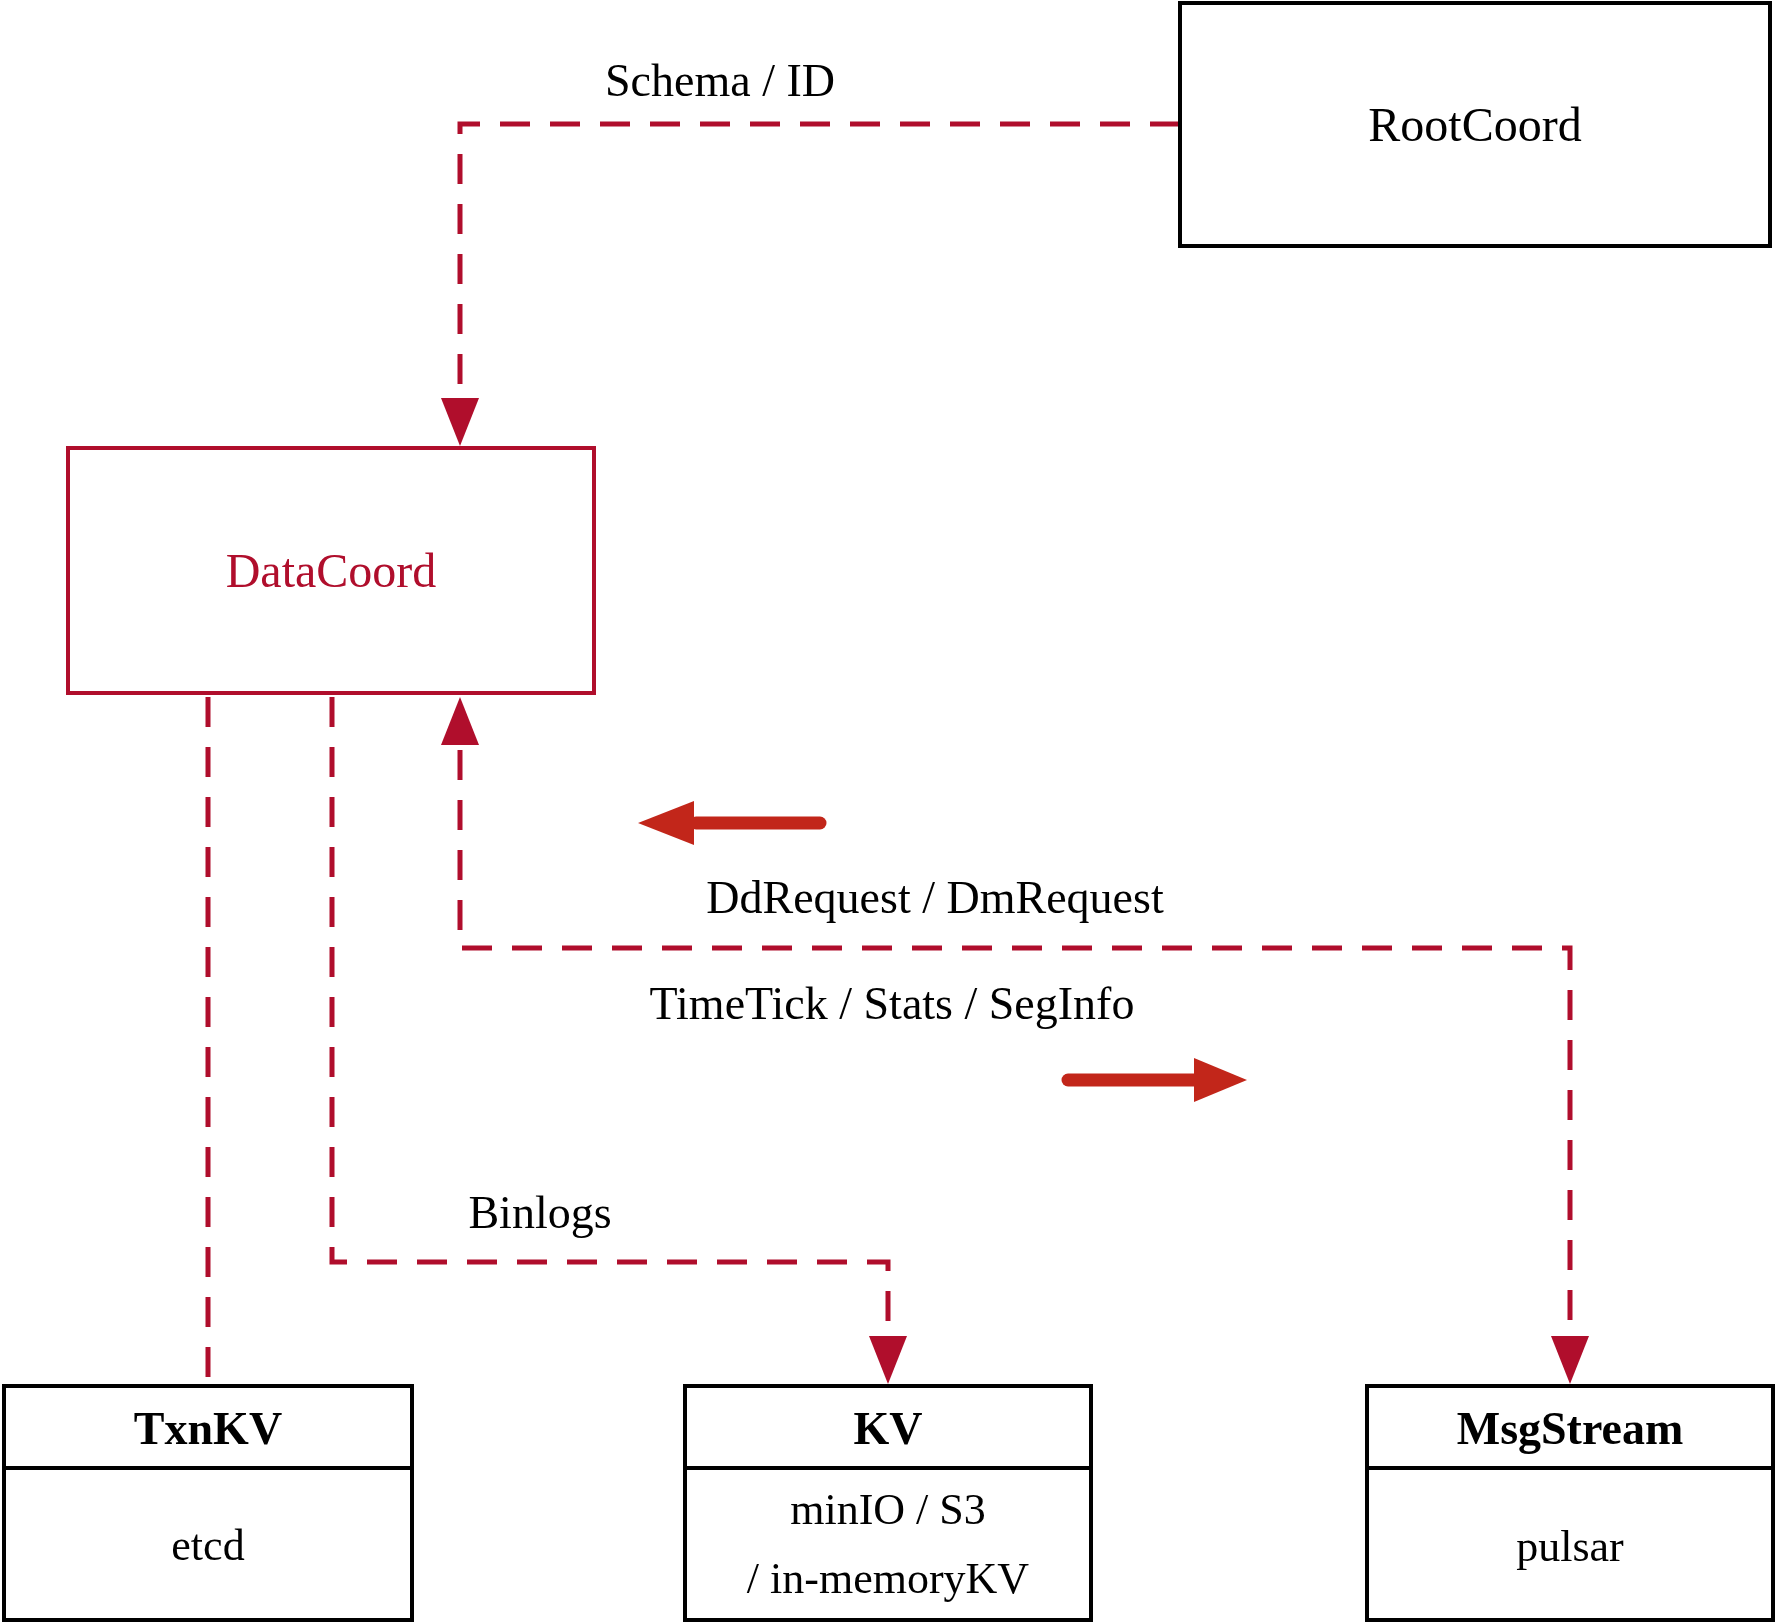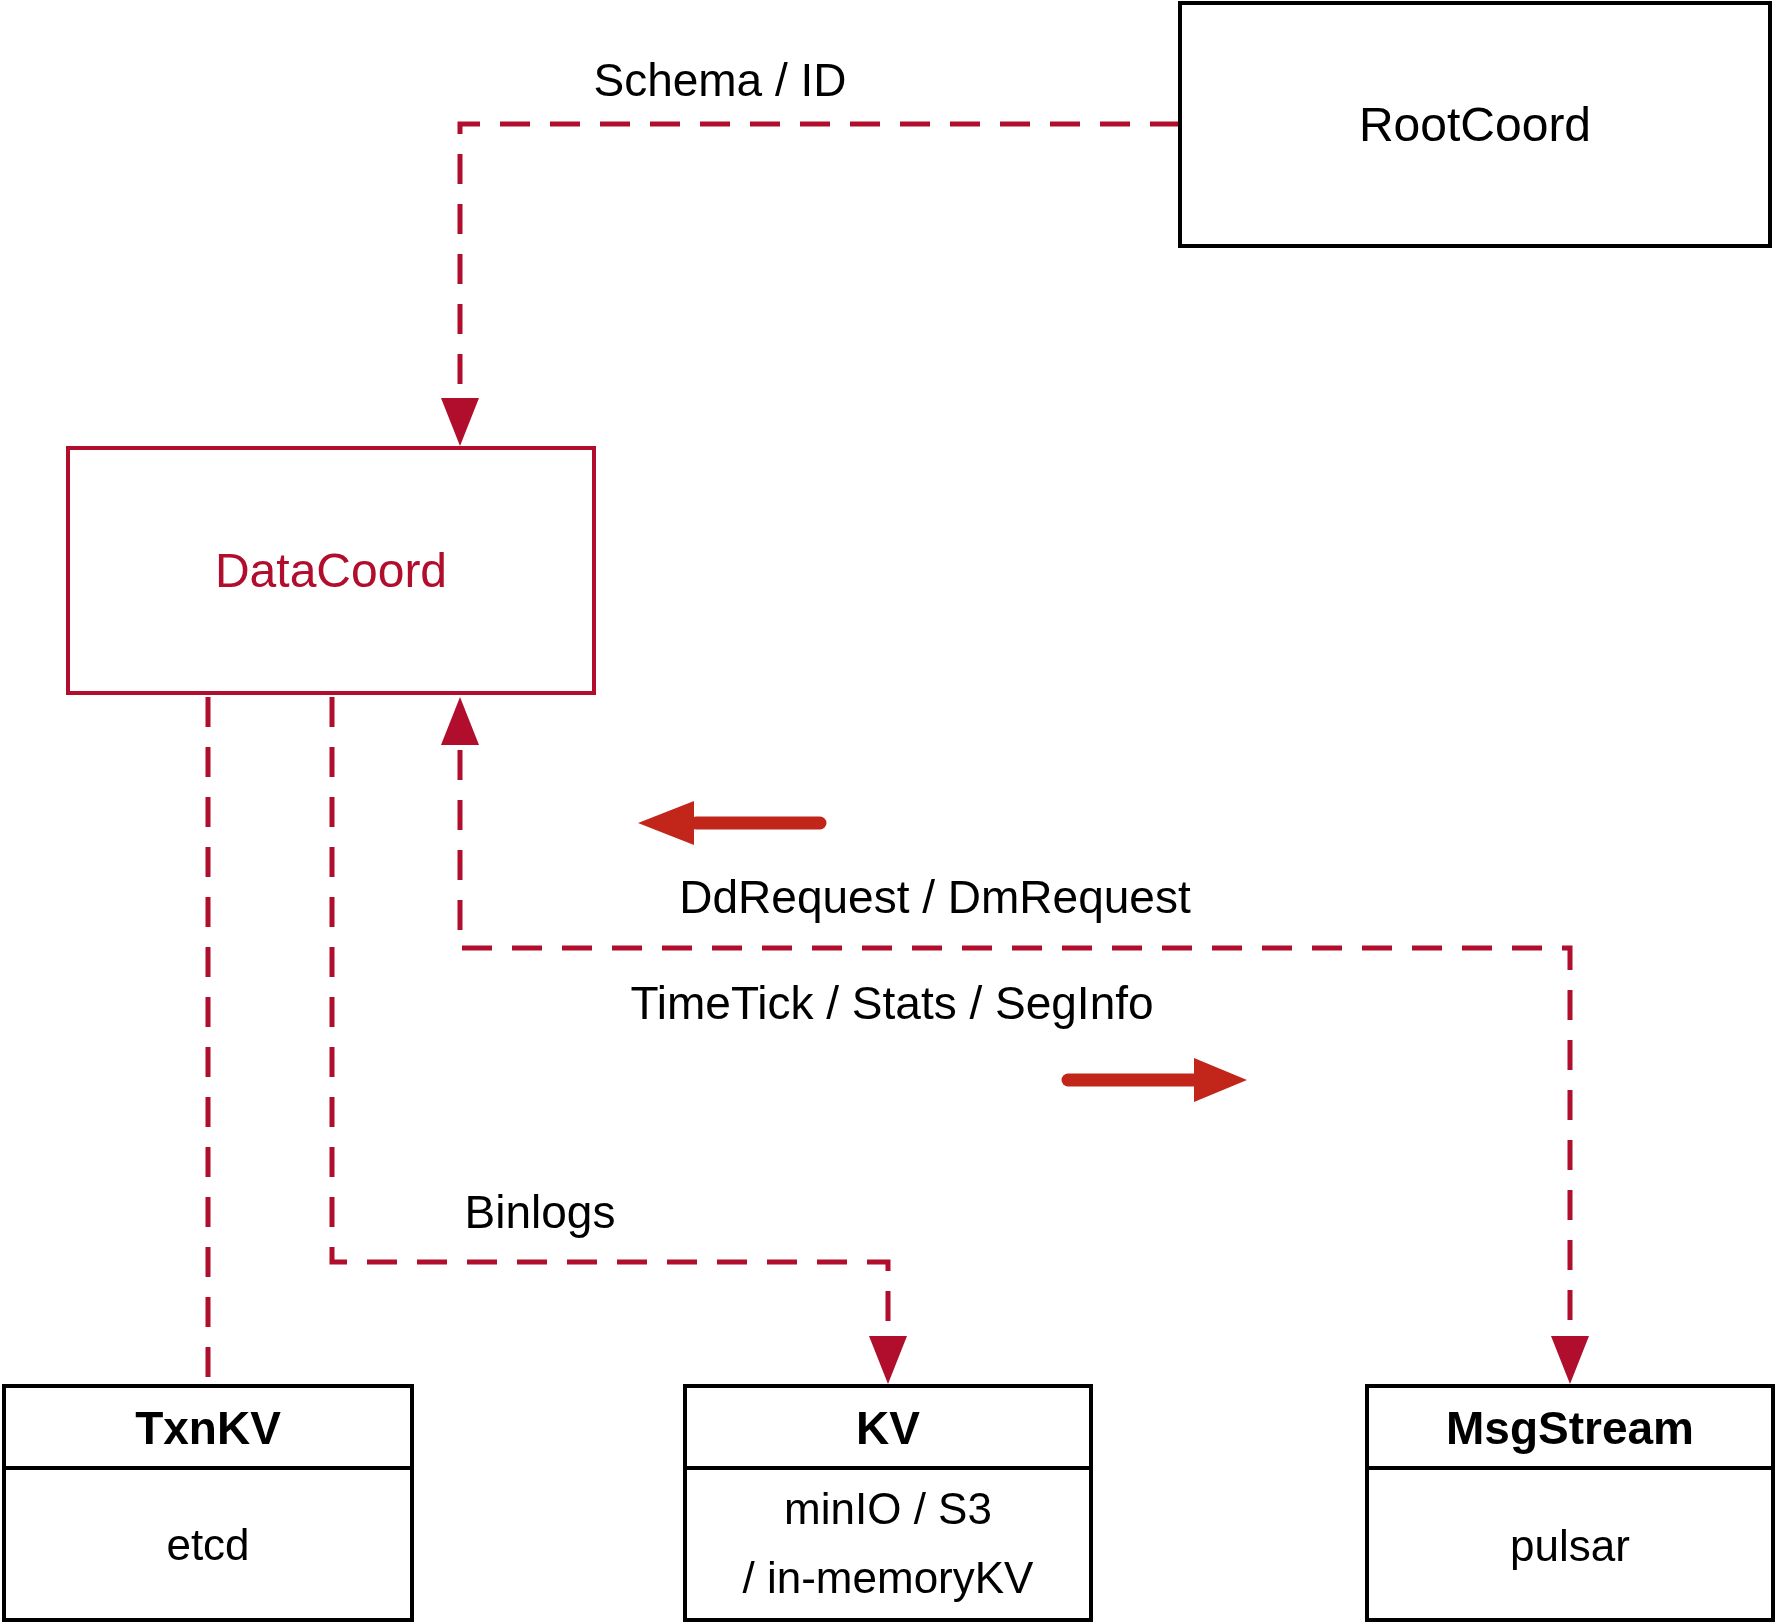--- a/index.html
+++ b/index.html
@@ -12,7 +12,7 @@
     width: 1781px;
     height: 1624px;
     background: #ffffff;
-    font-family: Liberation Sans, sans-serif;
+    font-family: Liberation Serif, serif;
   }
   svg { display: block; }
 

